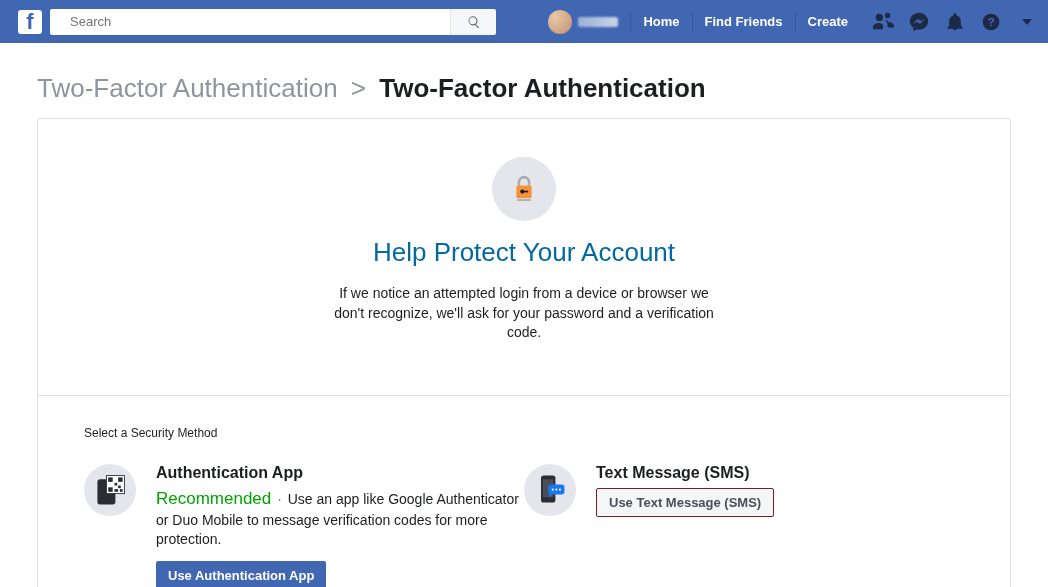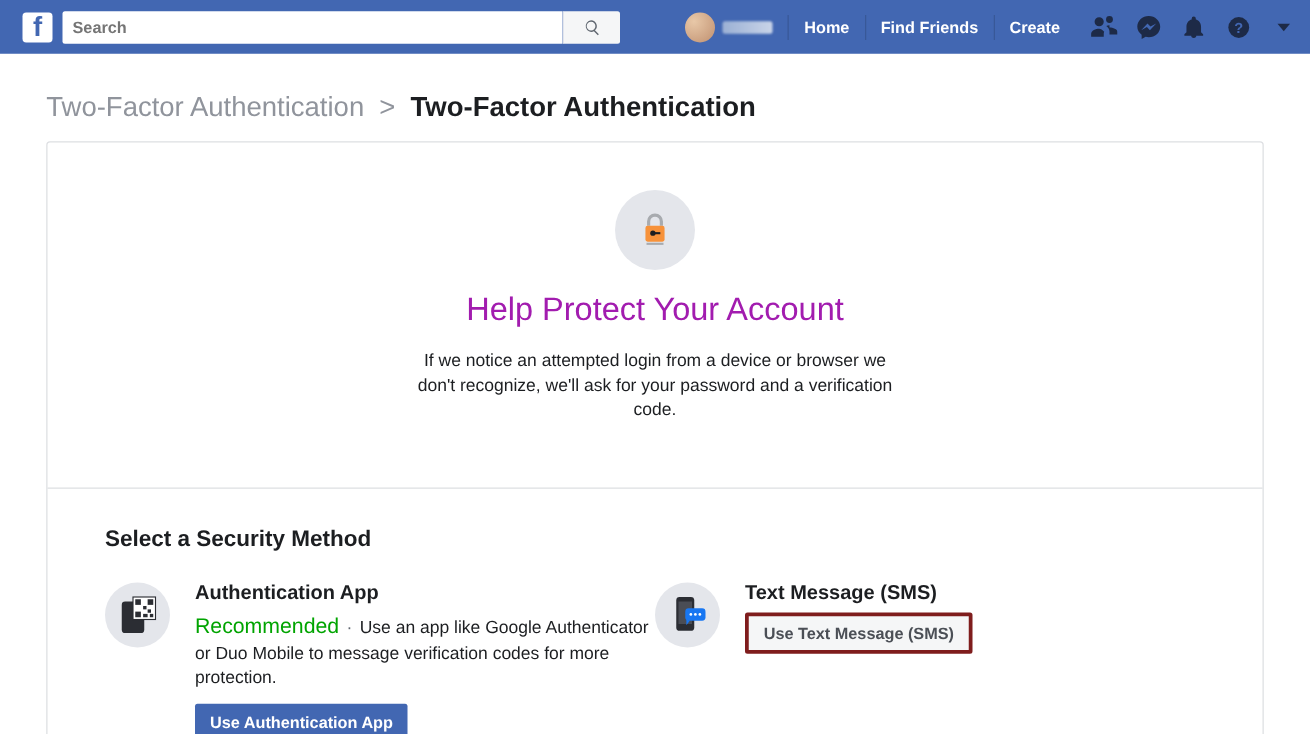--- a/index.html
+++ b/index.html
@@ -9,7 +9,7 @@
   .navbar { background: #4267b2; height: 43px; display: flex; align-items: center; padding: 0 8px 0 18px; }
   .fb-logo { width: 24px; height: 24px; background: #fff; border-radius: 3px; display: flex; align-items: flex-end; justify-content: center; color: #4267b2; font-weight: bold; font-size: 22px; line-height: 24px; margin-right: 8px; }
   .search-wrap { display: flex; align-items: stretch; height: 26px; }
-  .search-input { width: 400px; border: none; background: #fff; padding: 0 8px; font-size: 13px; border-radius: 2px 0 0 2px; outline: none; font-weight: bold; }
+  .search-input { width: 400px; border: none; background: #fff; padding: 0 20px; font-size: 13px; border-radius: 2px 0 0 2px; outline: none; }
   .search-btn { width: 46px; background: #f5f6f7; border: none; border-left: 1px solid #e4e6eb; border-radius: 0 2px 2px 0; display: flex; align-items: center; justify-content: center; cursor: pointer; }
   .search-btn svg { width: 14px; height: 14px; fill: #606770; }
   .nav-spacer { flex: 1; }

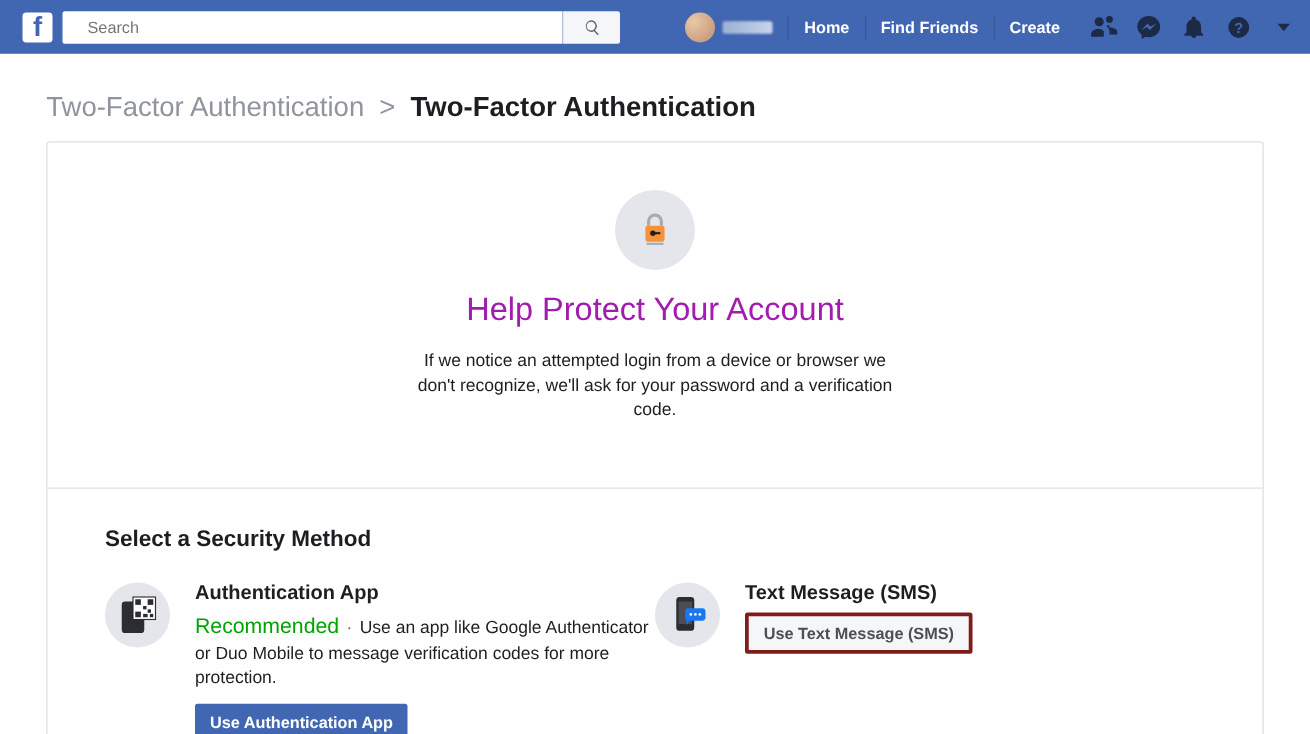--- a/index.html
+++ b/index.html
@@ -24,7 +24,7 @@
   .dropdown-caret { width: 0; height: 0; border-left: 5px solid transparent; border-right: 5px solid transparent; border-top: 6px solid #1d2a47; margin-left: 6px; cursor: pointer; }
 
   
-  .breadcrumb { padding: 30px 0 14px 37px; font-size: 22px; color: #90949c; }
+  .breadcrumb { padding: 30px 0 14px 37px; font-size: 26px; color: #90949c; }
   .breadcrumb .sep { margin: 0 6px; }
   .breadcrumb .current { color: #1c1e21; font-weight: bold; }
 

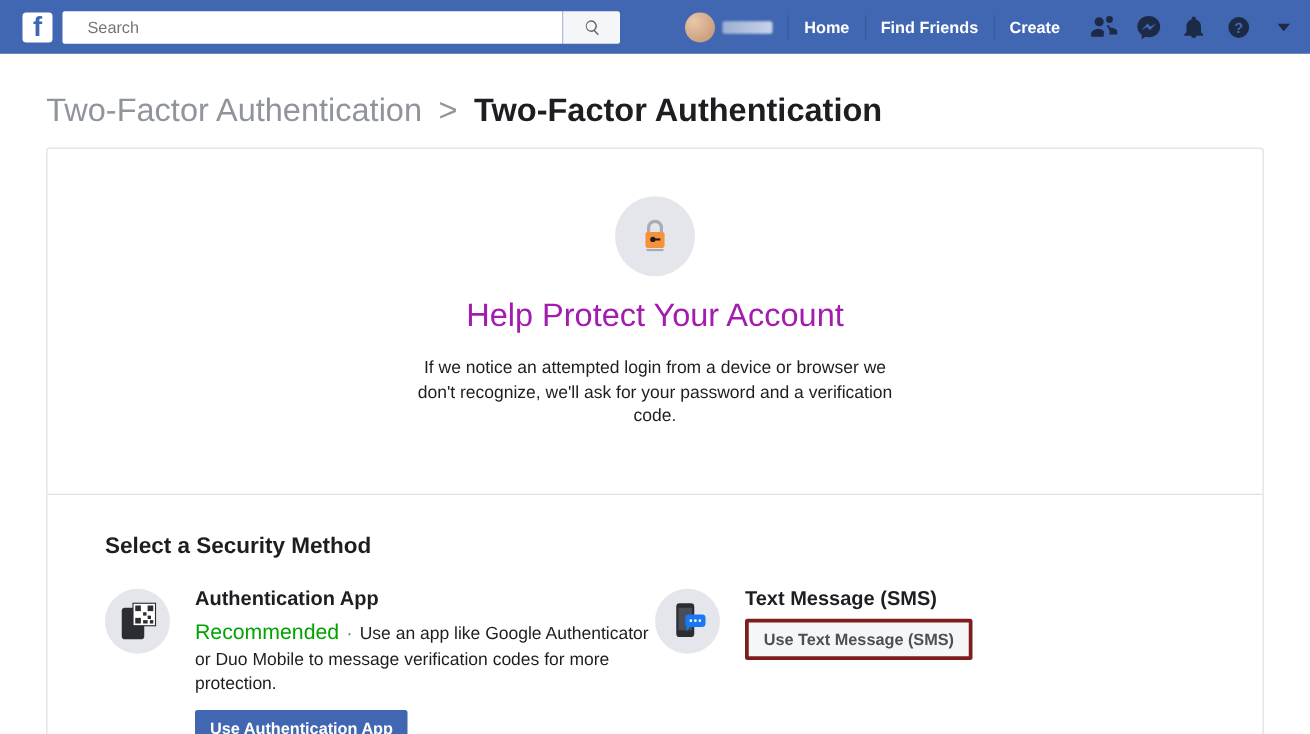--- a/index.html
+++ b/index.html
@@ -33,7 +33,7 @@
   .hero { padding: 38px 20px 36px; text-align: center; border-bottom: 1px solid #dddfe2; }
   .lock-circle { width: 64px; height: 64px; margin: 0 auto 16px; background: #e4e6eb; border-radius: 50%; display: flex; align-items: center; justify-content: center; }
   .lock-circle svg { width: 34px; height: 34px; }
-  .hero h1 { font-size: 26px; font-weight: 500; color: #a21caf; margin-bottom: 14px; }
+  .hero h1 { font-size: 26px; font-weight: 500; color: #0369a1; margin-bottom: 14px; }
   .hero p { font-size: 14px; color: #1c1e21; line-height: 1.4; max-width: 380px; margin: 16px auto; }
 
   .methods { padding: 30px 46px 40px; }

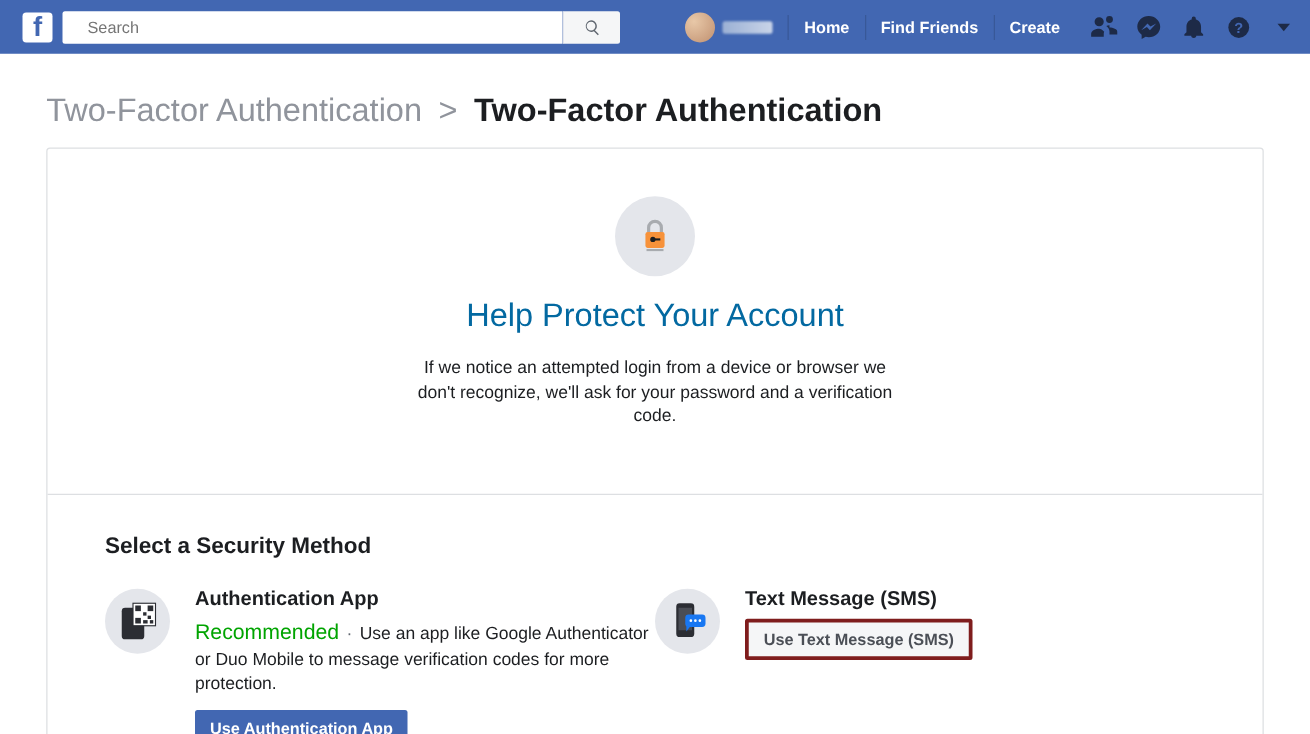--- a/index.html
+++ b/index.html
@@ -37,7 +37,7 @@
   .hero p { font-size: 14px; color: #1c1e21; line-height: 1.4; max-width: 380px; margin: 16px auto; }
 
   .methods { padding: 30px 46px 40px; }
-  .methods h2 { font-size: 18px; font-weight: bold; margin-bottom: 24px; }
+  .methods h2 { font-size: 12px; font-weight: normal; margin-bottom: 24px; }
   .method-row { display: flex; }
   .method { display: flex; flex: 1; gap: 20px; }
   .method-icon { width: 52px; height: 52px; border-radius: 50%; background: #e4e6eb; display: flex; align-items: center; justify-content: center; flex-shrink: 0; }

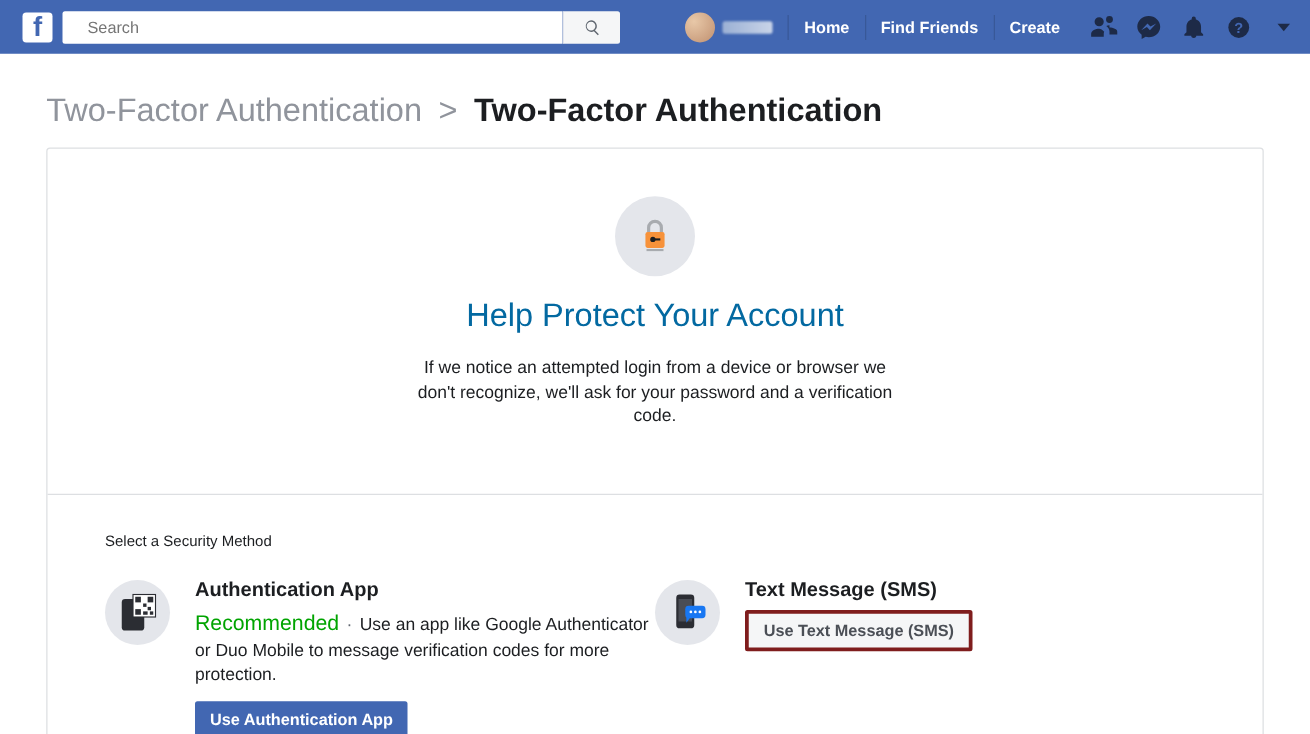--- a/index.html
+++ b/index.html
@@ -47,7 +47,7 @@
   .dot { color: #606770; margin: 0 2px; }
   .method-body p { font-size: 14px; line-height: 1.35; margin-bottom: 12px; color: #1c1e21; }
   .btn-primary { background: #4267b2; color: #fff; border: none; padding: 7px 12px; font-size: 13px; font-weight: bold; border-radius: 2px; cursor: pointer; text-align: center; }
-  .btn-secondary { background: #f5f6f7; color: #4b4f56; border: 3px solid #7f1d1d; padding: 6px 12px; font-size: 13px; font-weight: bold; border-radius: 2px; cursor: pointer; }
+  .btn-secondary { background: #f5f6f7; color: #4b4f56; border: 1px solid #7f1d1d; padding: 6px 12px; font-size: 13px; font-weight: bold; border-radius: 2px; cursor: pointer; }
 </style>
 </head>
 <body>

